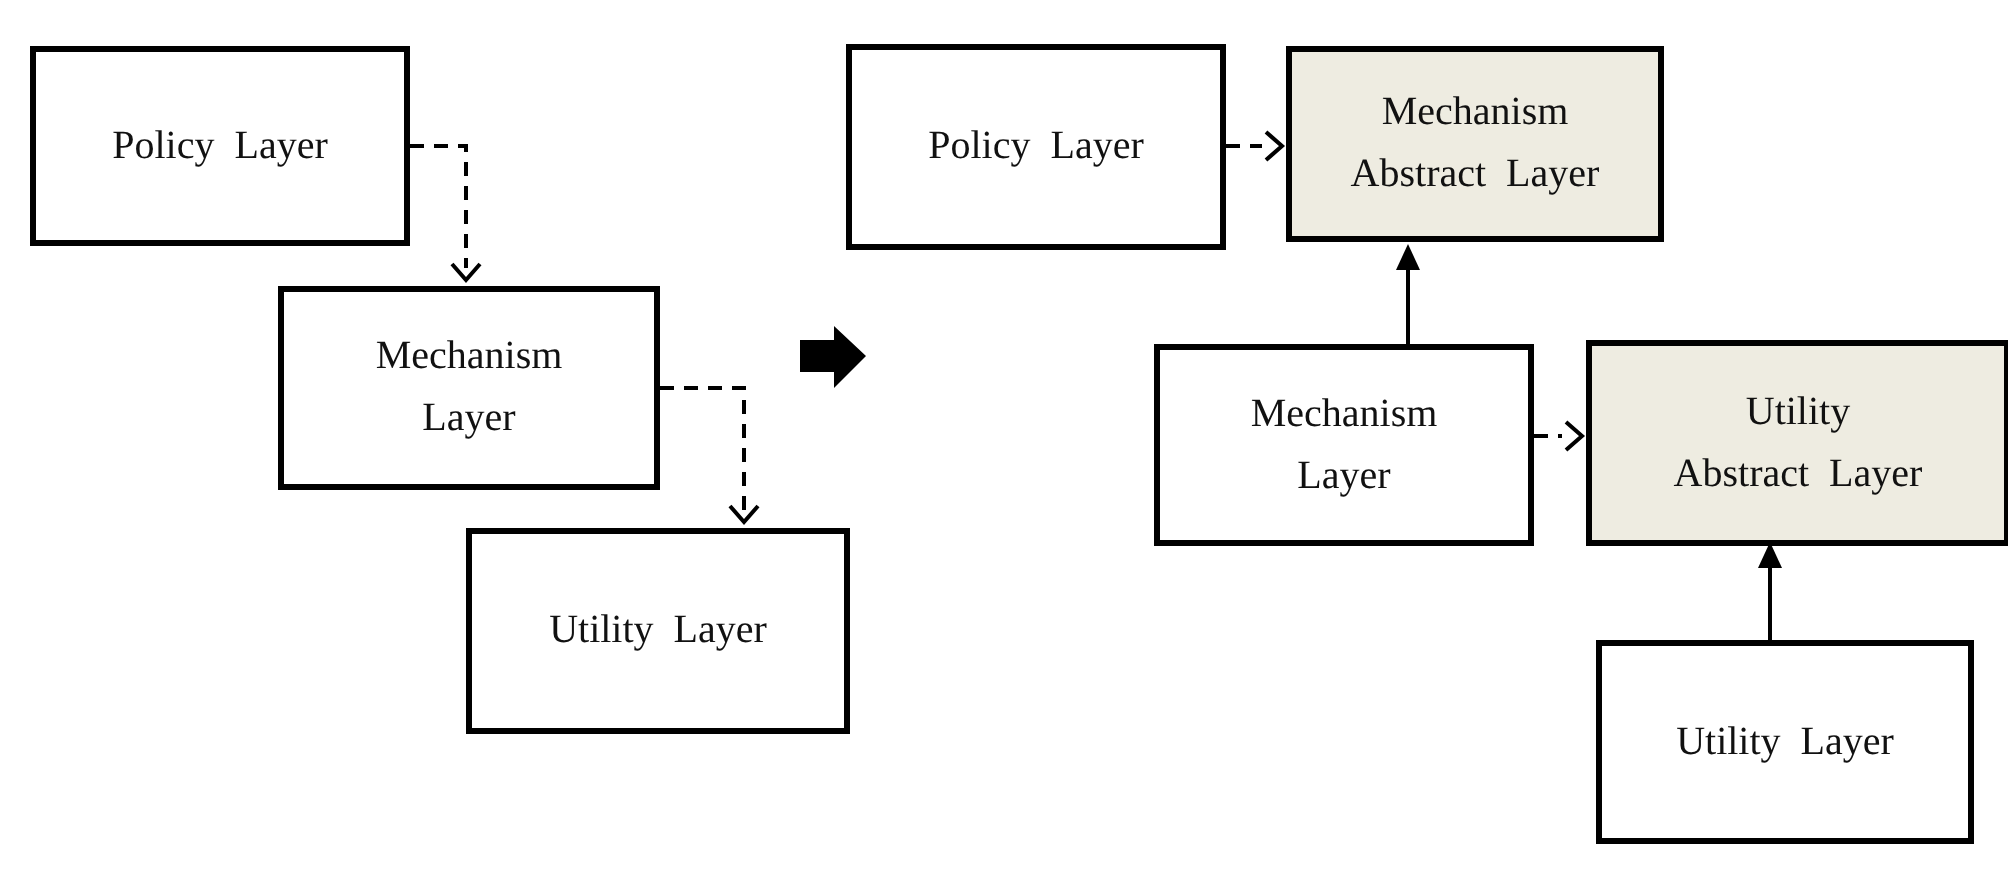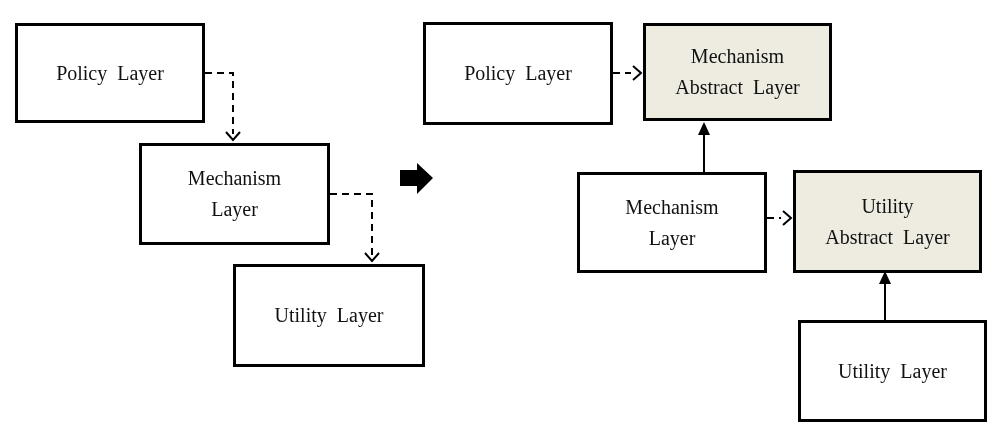--- a/index.html
+++ b/index.html
@@ -40,7 +40,7 @@
   .r-policy   {left:423px;top:22px;  width:190px;height:103px;}
   .r-mech-abs {left:643px;top:23px;  width:189px;height:98px;}
   .r-mechanism{left:577px;top:172px; width:190px;height:101px;}
-  .r-util-abs {left:793px;top:170px; width:189px;height:103px;font-family:Liberation Serif, serif;}
+  .r-util-abs {left:793px;top:170px; width:212px;height:103px;font-family:Liberation Serif, serif;}
   .r-utility  {left:798px;top:320px; width:189px;height:102px;}
   
   .dashed{fill:none;stroke:var(--line);stroke-width:2;stroke-dasharray:7 5;}

